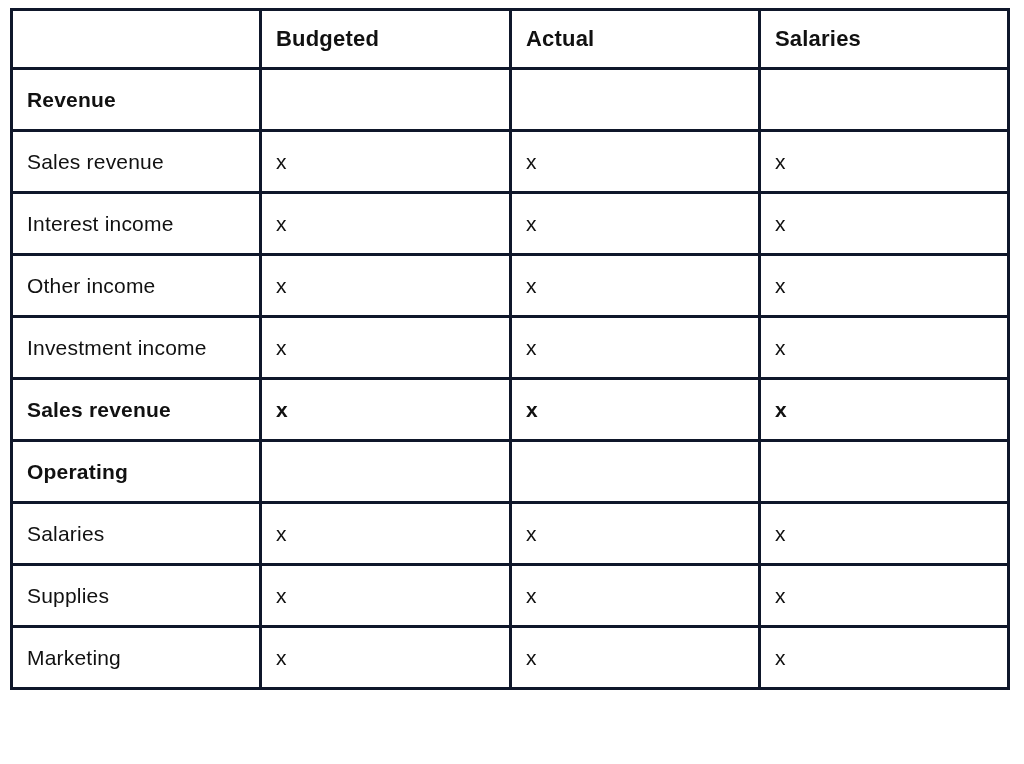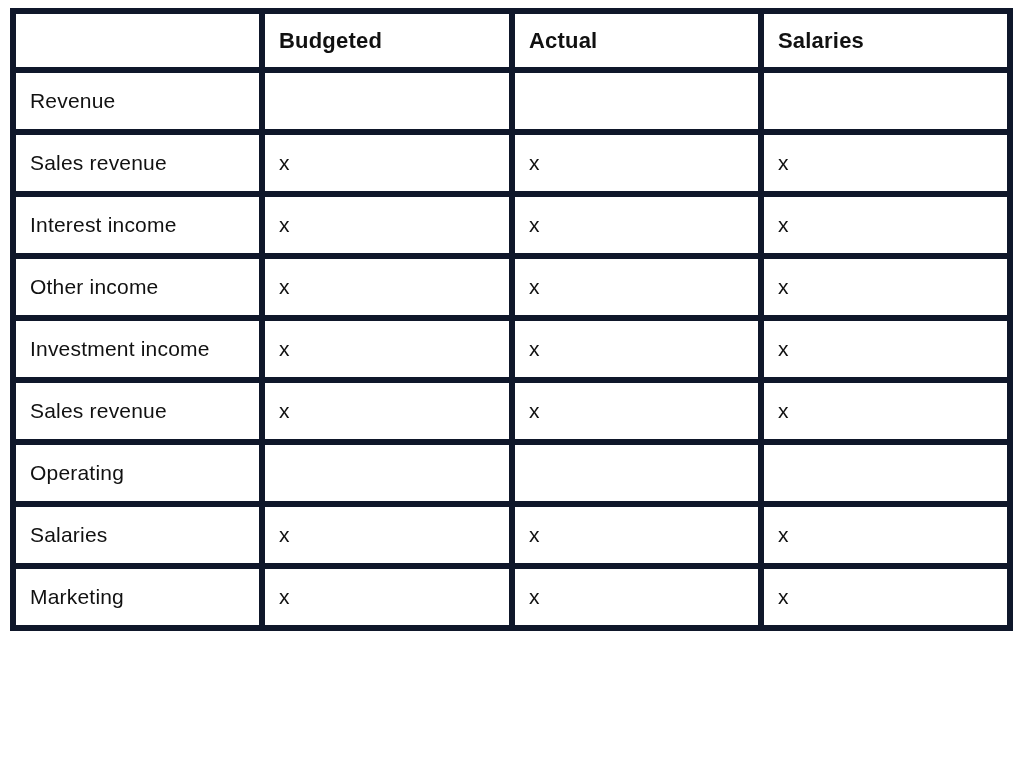--- a/index.html
+++ b/index.html
@@ -25,7 +25,7 @@
   table.budget col.c3 { width: 249px; }
   table.budget th,
   table.budget td {
-    border: 6px solid #0f172a;
+    border: 3px solid #0f172a;
     background: #ffffff;
     text-align: left;
     vertical-align: middle;

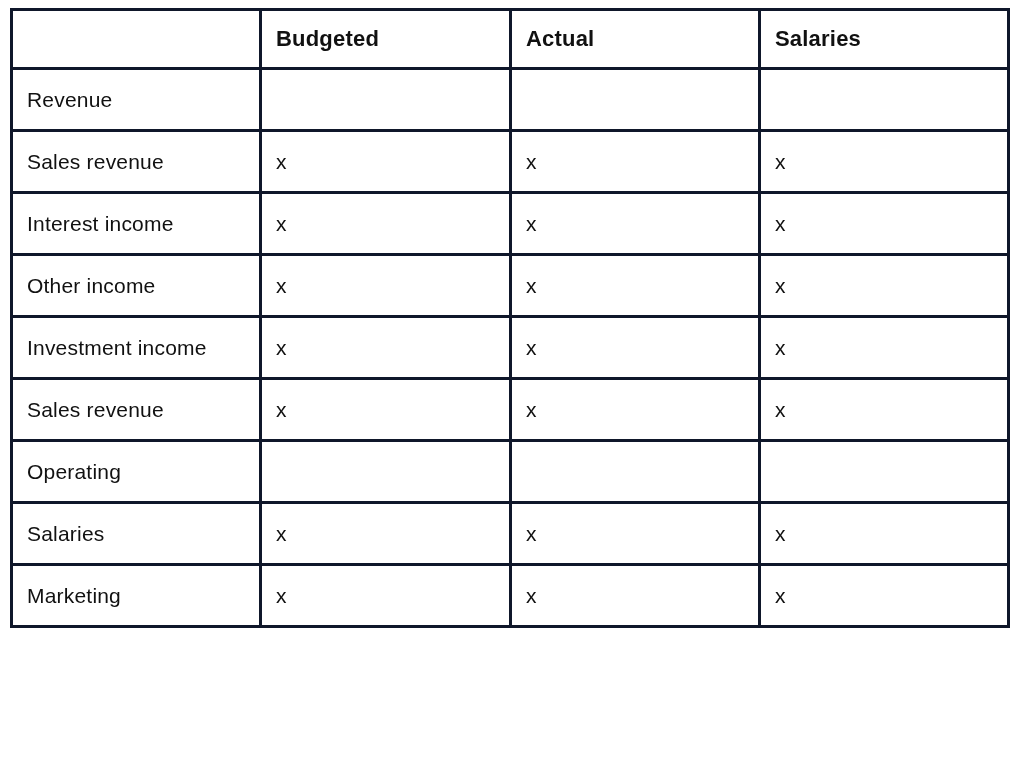--- a/index.html
+++ b/index.html
@@ -46,7 +46,7 @@
   }
   table.budget tr.section td,
   table.budget tr.total td {
-    font-weight: 400;
+    font-weight: 700;
     margin-left: 15px;
   }
 </style>

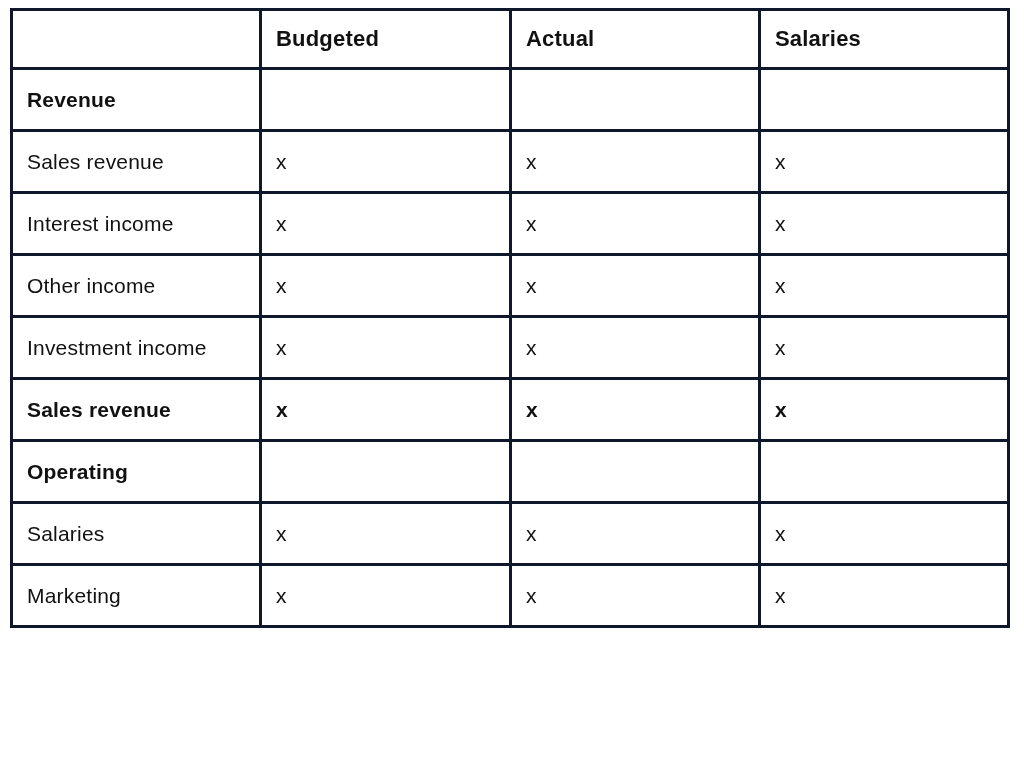--- a/index.html
+++ b/index.html
@@ -119,6 +119,12 @@
         <td>x</td>
       </tr>
       <tr>
+        <td>Supplies</td>
+        <td>x</td>
+        <td>x</td>
+        <td>x</td>
+      </tr>
+      <tr>
         <td>Marketing</td>
         <td>x</td>
         <td>x</td>

